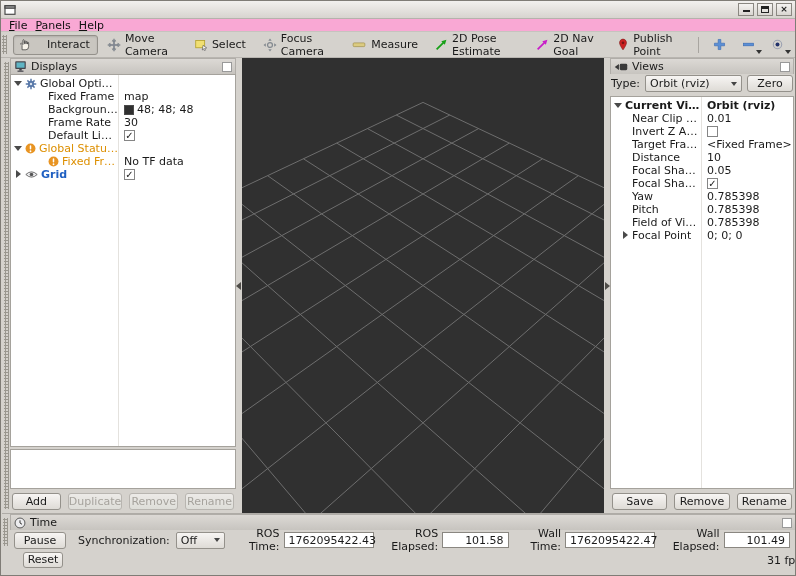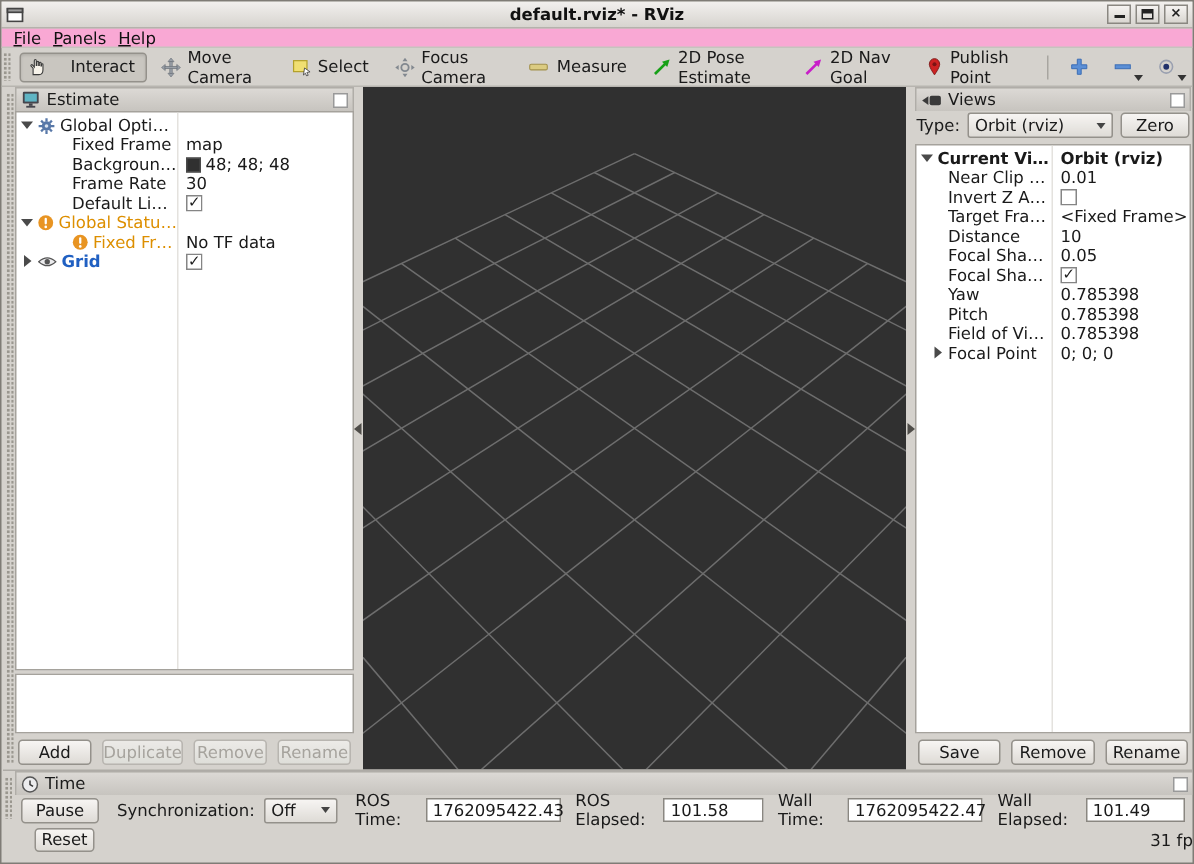--- a/index.html
+++ b/index.html
@@ -111,7 +111,6 @@
           <rect x="1" y="1" width="14" height="3.5" fill="#9a9a9a" stroke="#444" stroke-width="1.6"></rect>
         </svg>
       </span>
-    <span class="title">default.rviz* - RViz</span>
     <span class="winbtns">
       <span class="winbtn">
           <span class="glyph-min"></span>

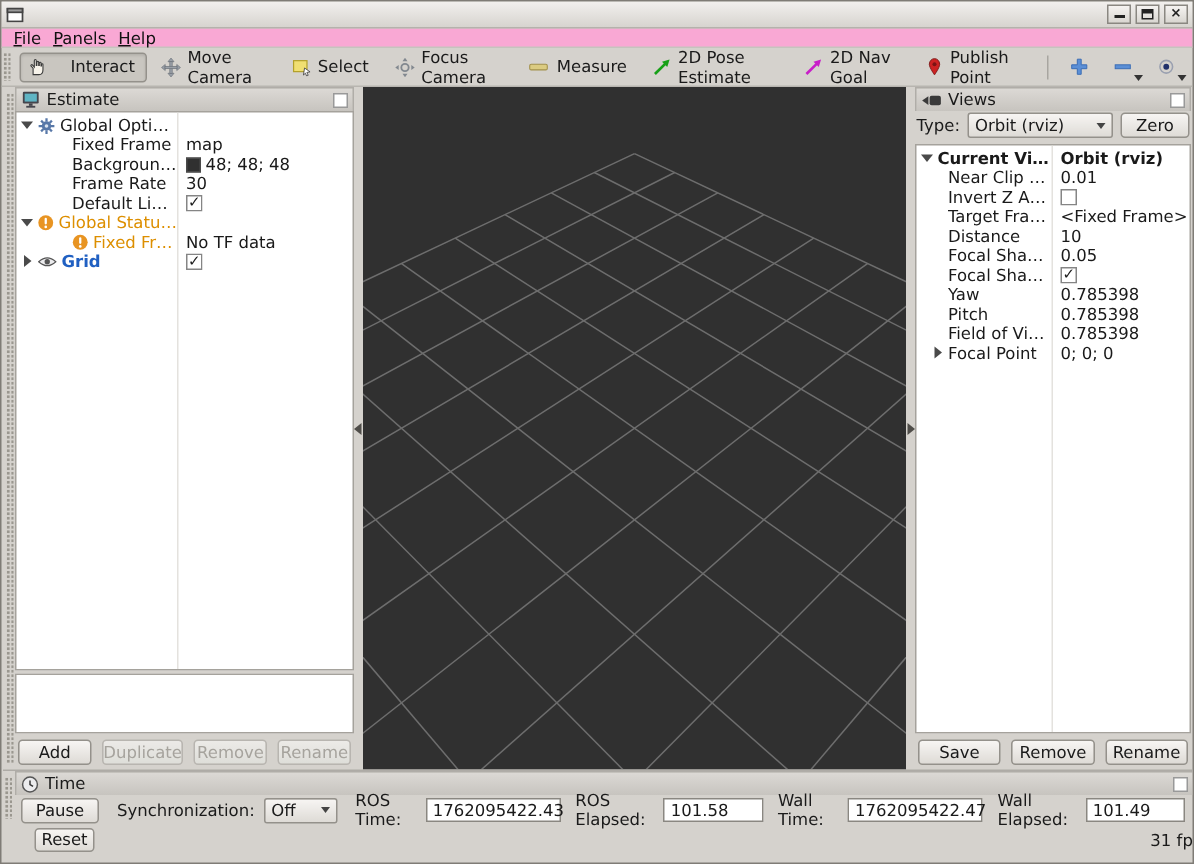--- a/index.html
+++ b/index.html
@@ -257,7 +257,7 @@
               <rect x="4.3" y="13" width="7.4" height="1.5" fill="#45454d"></rect>
             </svg>
           </span>
-        <span class="ph-title">Estimate</span>
+        <span class="ph-title">Displays</span>
         <span class="float-box"></span>
       </div>
       <div class="tree displays" style="--split:107px;">

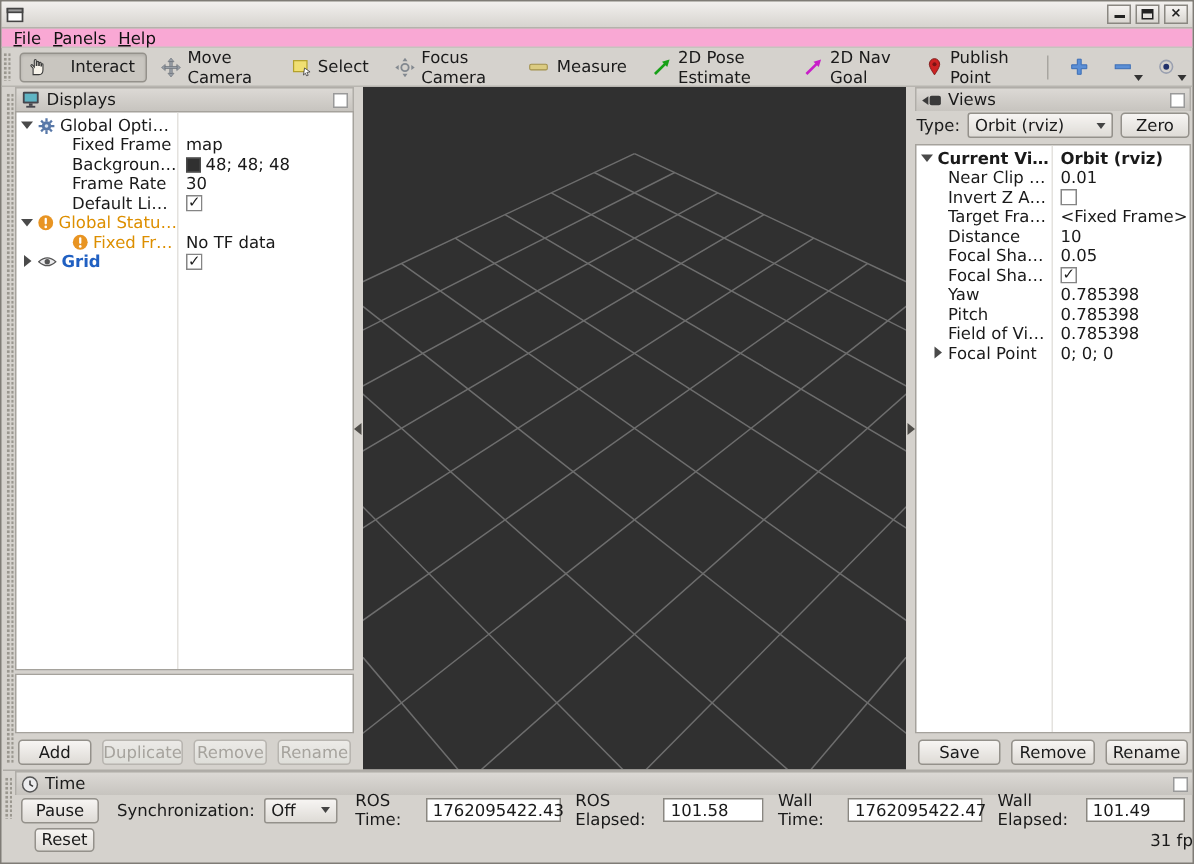--- a/index.html
+++ b/index.html
@@ -560,7 +560,7 @@
         <span>Off</span>
         <span class="carrow"></span>
       </span>
-      <span style="display:flex;align-items:center;gap:4px;">
+      <span style="display:flex;align-items:center;gap:4px;text-align:right;">
           <span class="flabel">ROS Time:</span>
           <span class="field f-wide">1762095422.43</span>
           <span class="flabel">ROS Elapsed:</span>

